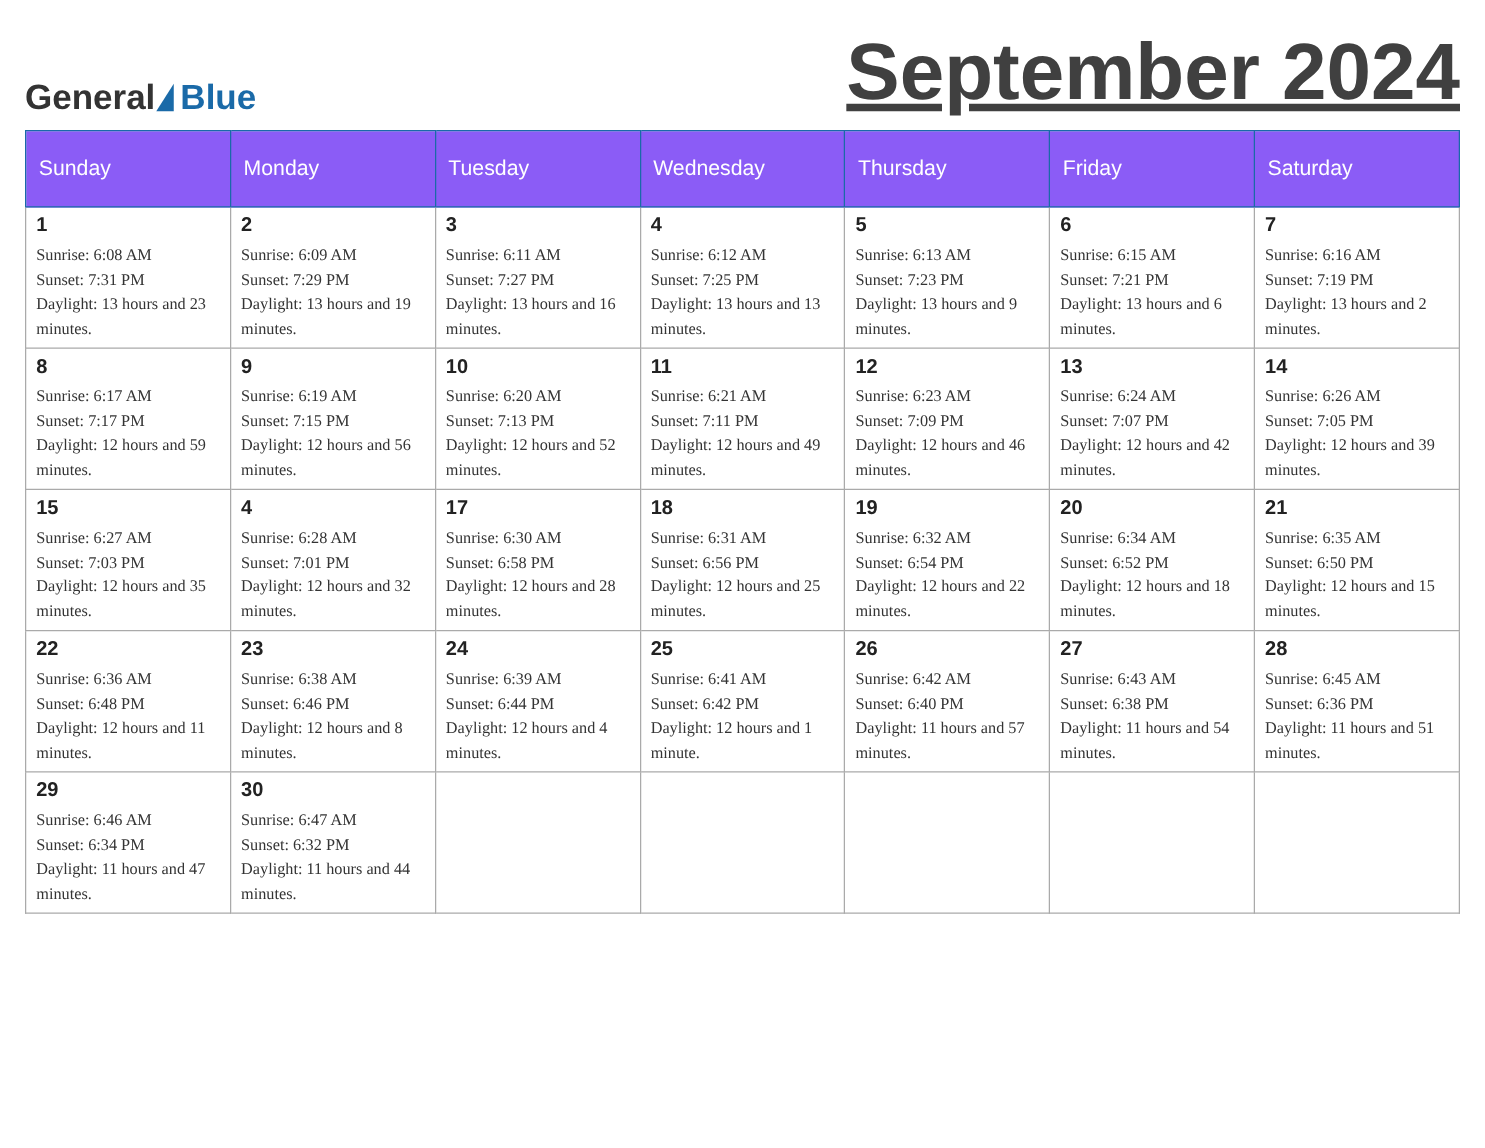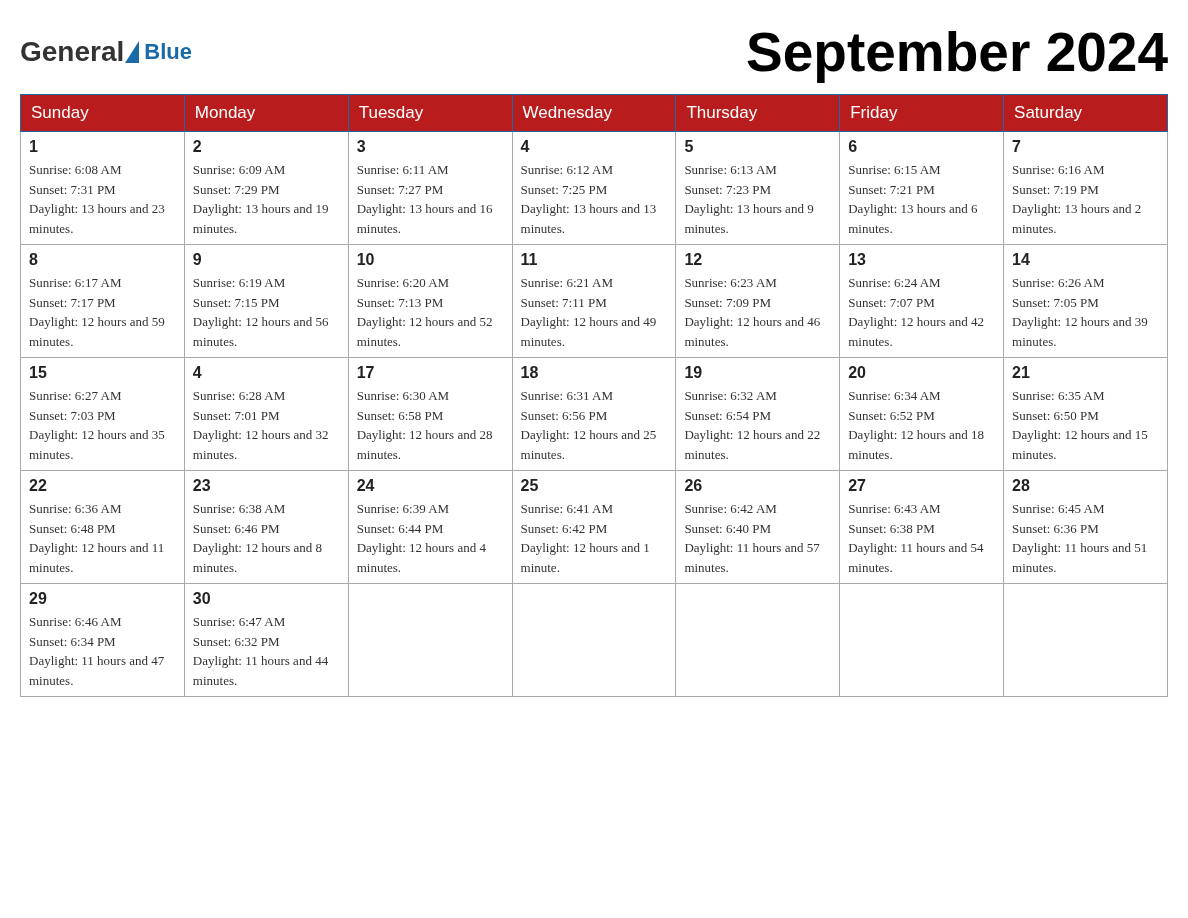--- a/index.html
+++ b/index.html
@@ -13,7 +13,7 @@
     .header {
       display: flex;
       justify-content: space-between;
-      align-items: center;
+      align-items: flex-end;
       margin-bottom: 10px;
     }
     .logo {

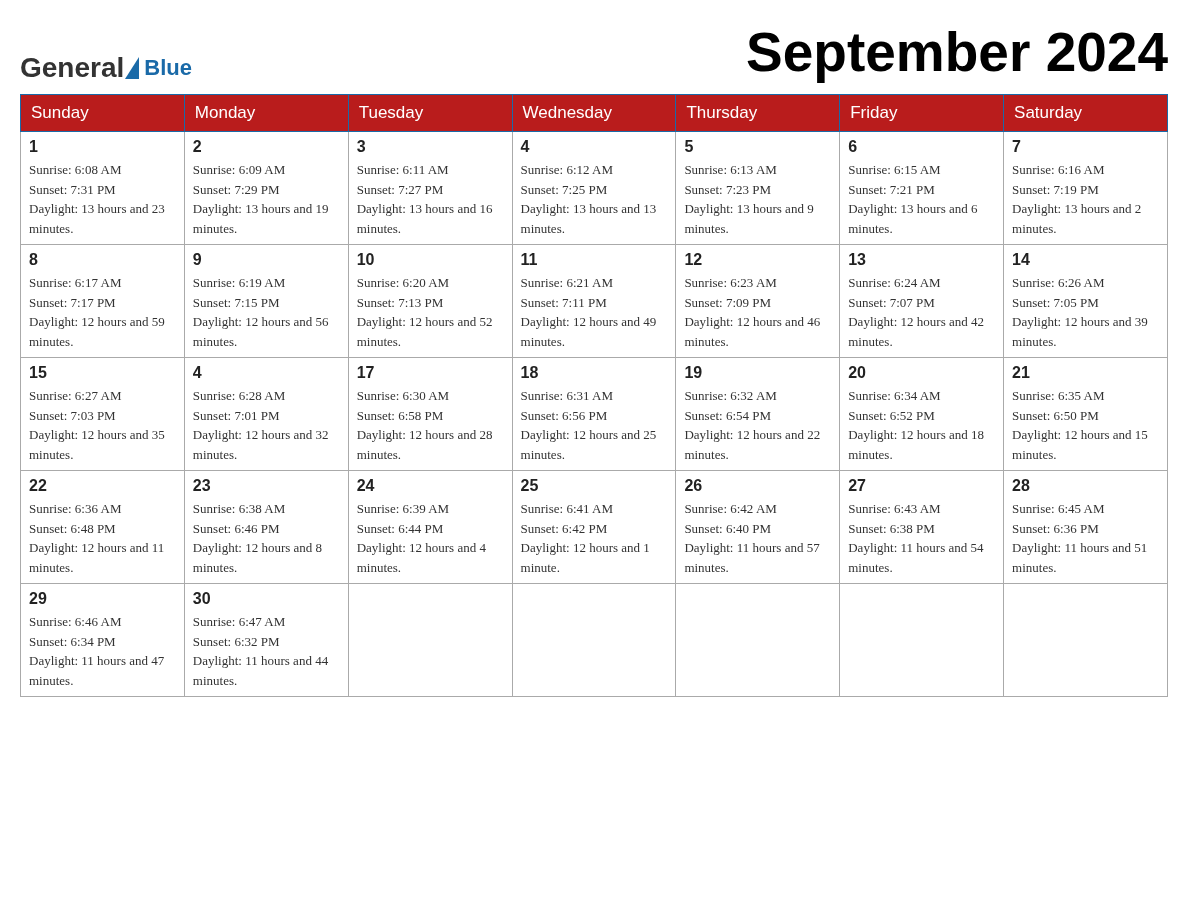--- a/index.html
+++ b/index.html
@@ -39,7 +39,7 @@
     }
     .logo-blue-line {
       color: #1a6aa8;
-      font-size: 22px;
+      font-size: 28px;
       font-weight: bold;
       margin-left: 4px;
     }

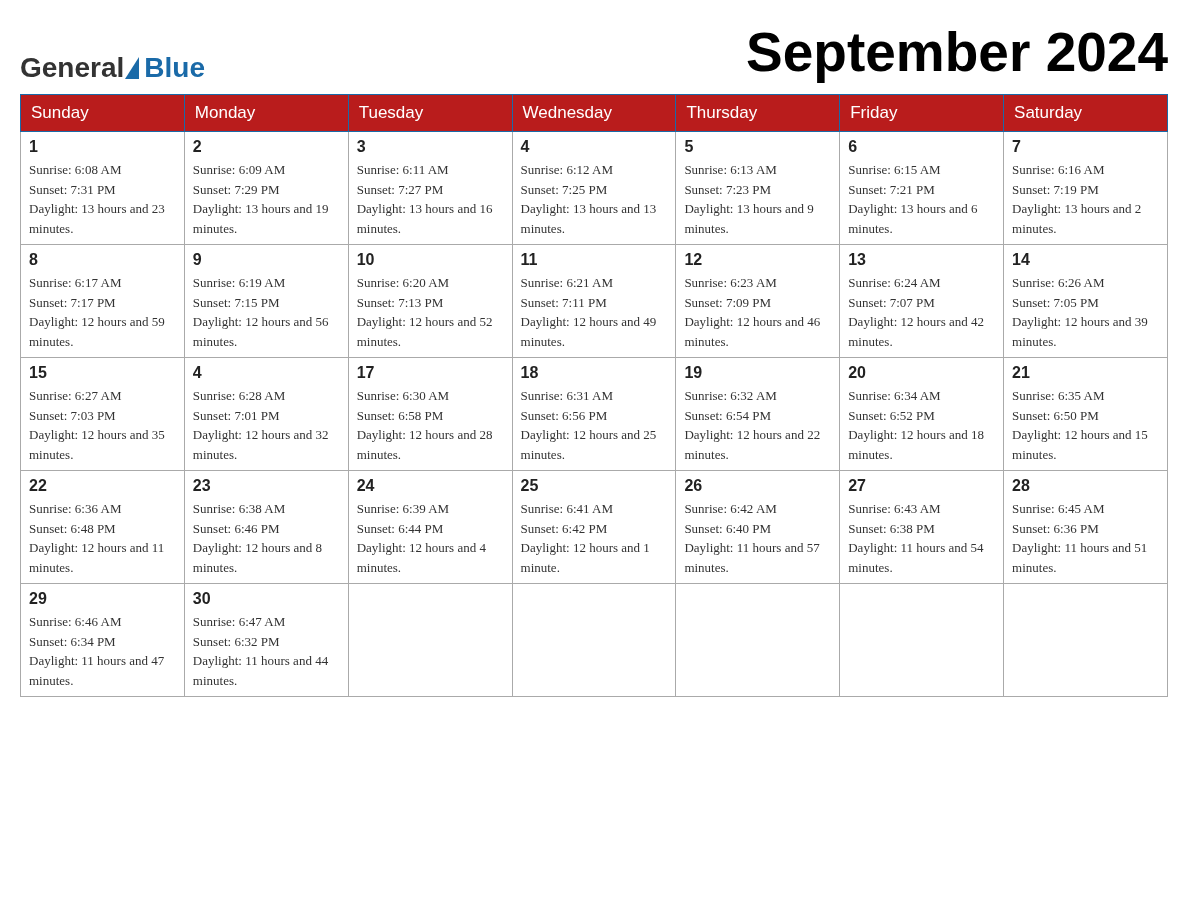--- a/index.html
+++ b/index.html
@@ -47,9 +47,10 @@
       text-align: right;
     }
     .calendar-title {
-      font-size: 55px;
-      font-weight: bold;
-      color: #000000;
+      font-size: 64px;
+      font-weight: bold;
+      color: #404040;
+      text-decoration: underline;
     }
     .calendar-subtitle {
       font-size: 22px;

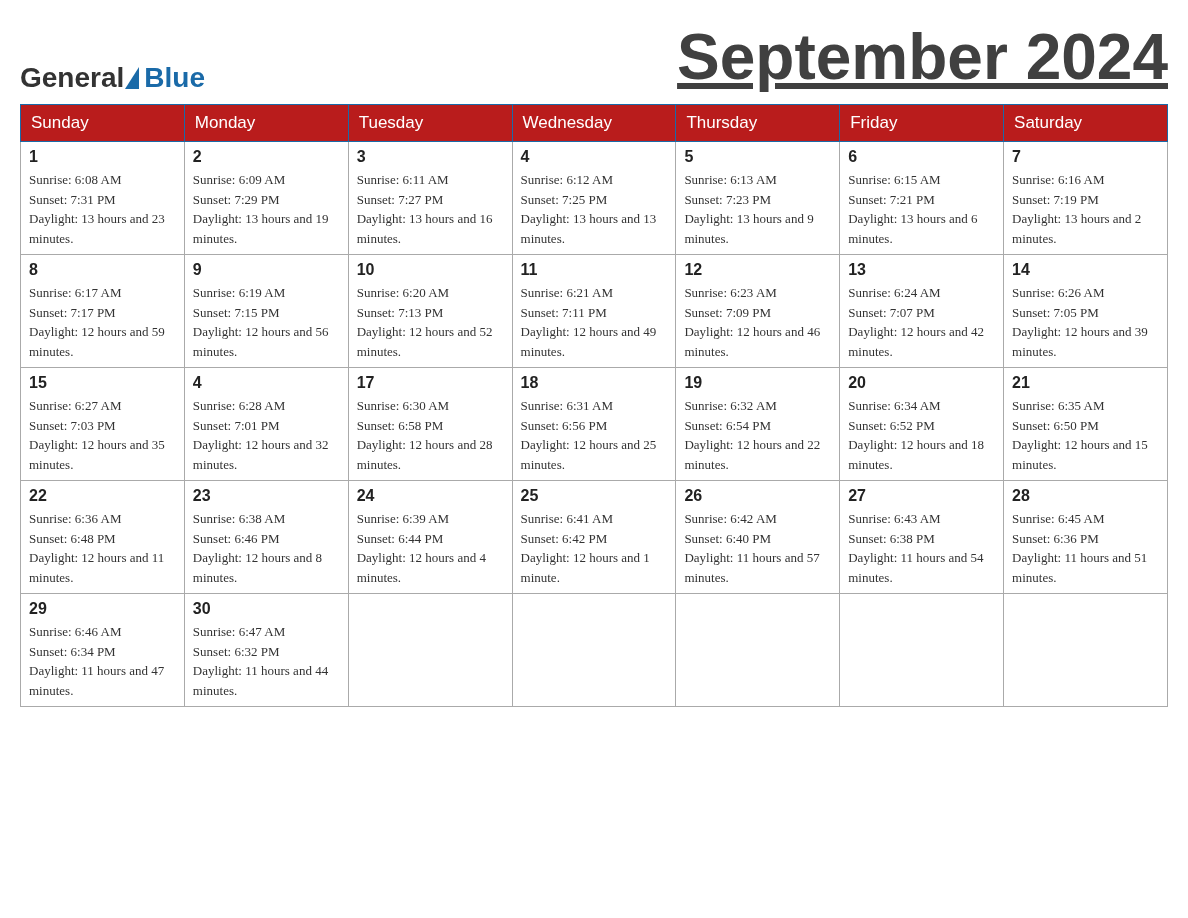--- a/index.html
+++ b/index.html
@@ -63,9 +63,9 @@
       margin-top: 10px;
     }
     th {
-      background-color: #b91c1c;
+      background-color: #8b5cf6;
       color: #fff;
-      padding: 8px 10px;
+      padding: 20px 10px;
       text-align: left;
       font-size: 17px;
       font-weight: normal;

